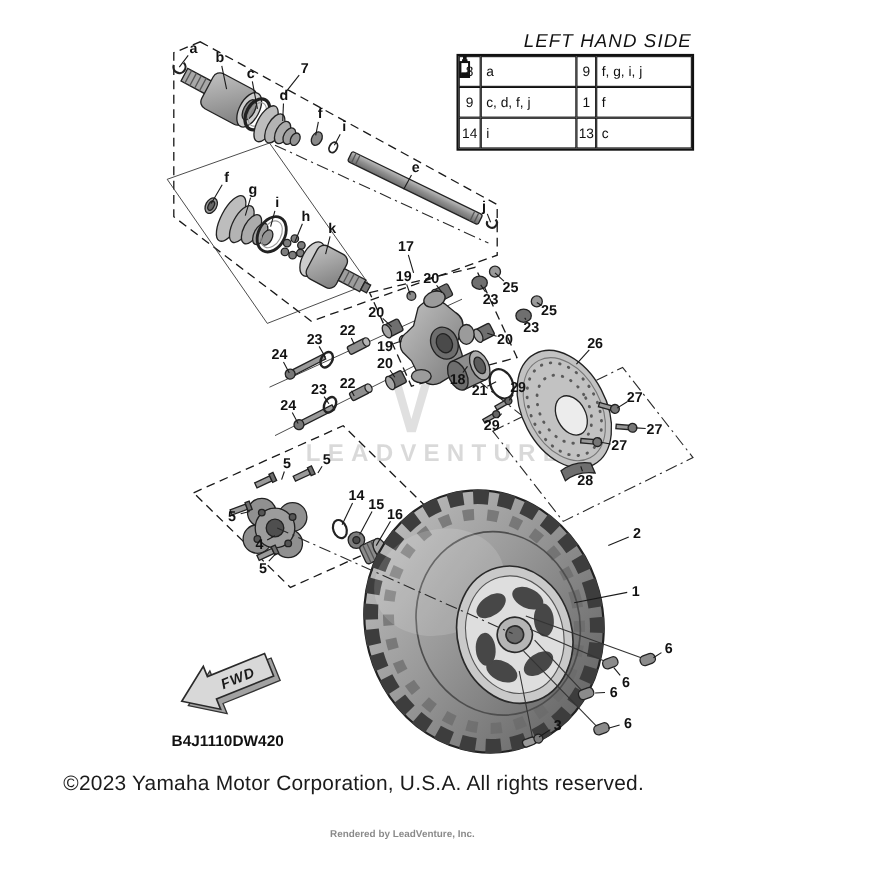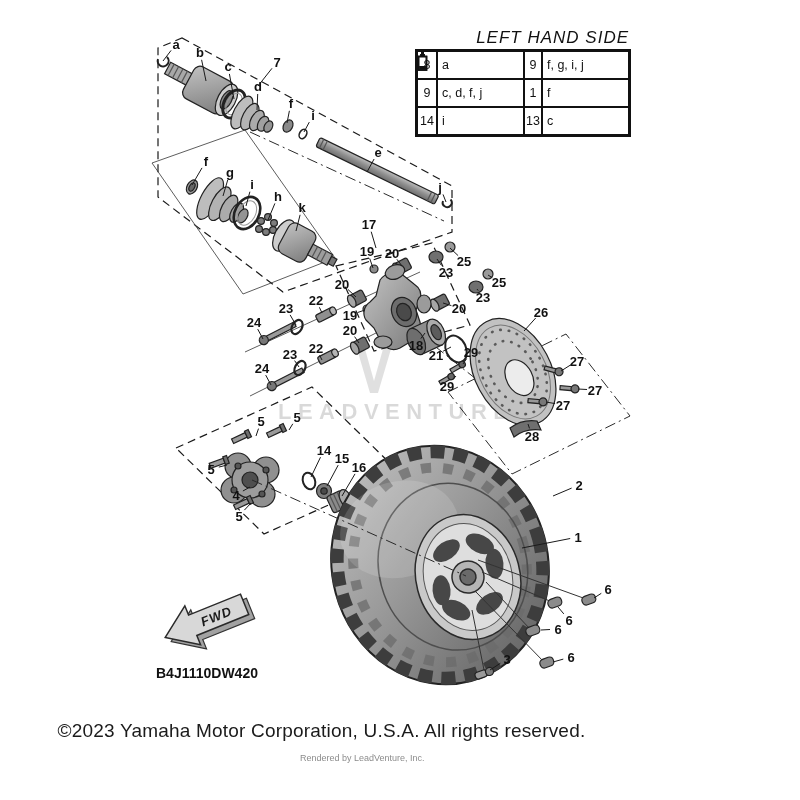--- a/index.html
+++ b/index.html
@@ -16,7 +16,7 @@
   .tref{padding:0 4px;}
   .tref .grease{margin-left:auto;margin-right:3px;display:flex;align-items:center;}
   
-  .copyright{position:absolute;left:0;top:720px;width:643px;text-align:center;
+  .copyright{position:absolute;left:0;top:702px;width:643px;text-align:center;
     font-size:19px;color:#1b1b1b;letter-spacing:0.2px;}
   .wm-small{position:absolute;left:300px;top:753px;font-size:9px;color:rgba(40,40,40,0.55);
     white-space:nowrap;}

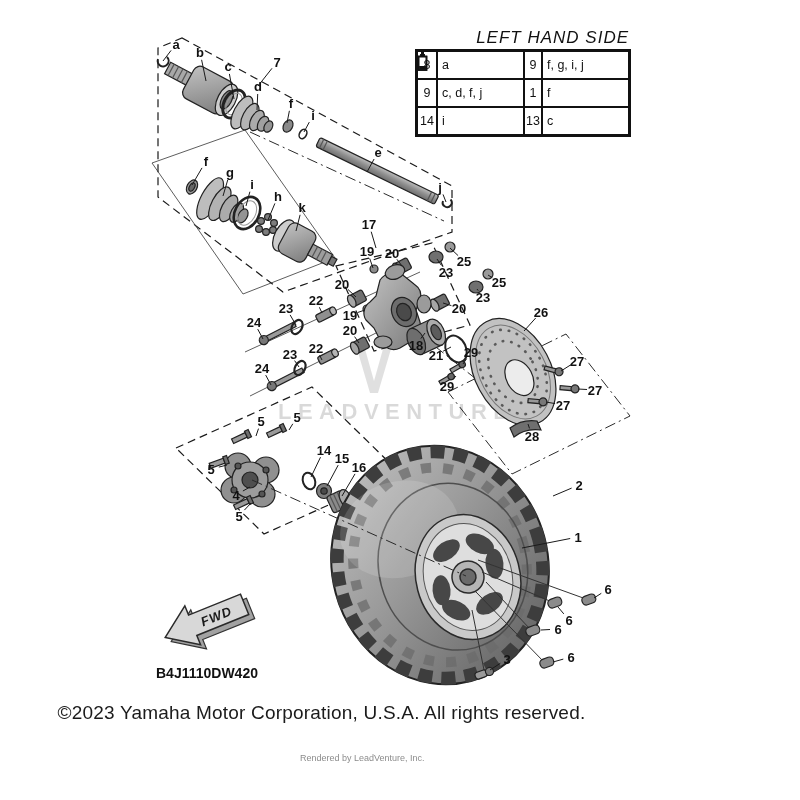--- a/index.html
+++ b/index.html
@@ -19,7 +19,7 @@
   .copyright{position:absolute;left:0;top:702px;width:643px;text-align:center;
     font-size:19px;color:#1b1b1b;letter-spacing:0.2px;}
   .wm-small{position:absolute;left:300px;top:753px;font-size:9px;color:rgba(40,40,40,0.55);
-    white-space:nowrap;}
+    white-space:nowrap;font-weight:bold;}
   
   .leader{stroke:#1a1a1a;stroke-width:1;}
   .thinaxis{stroke:#333;stroke-width:0.8;fill:none;}

